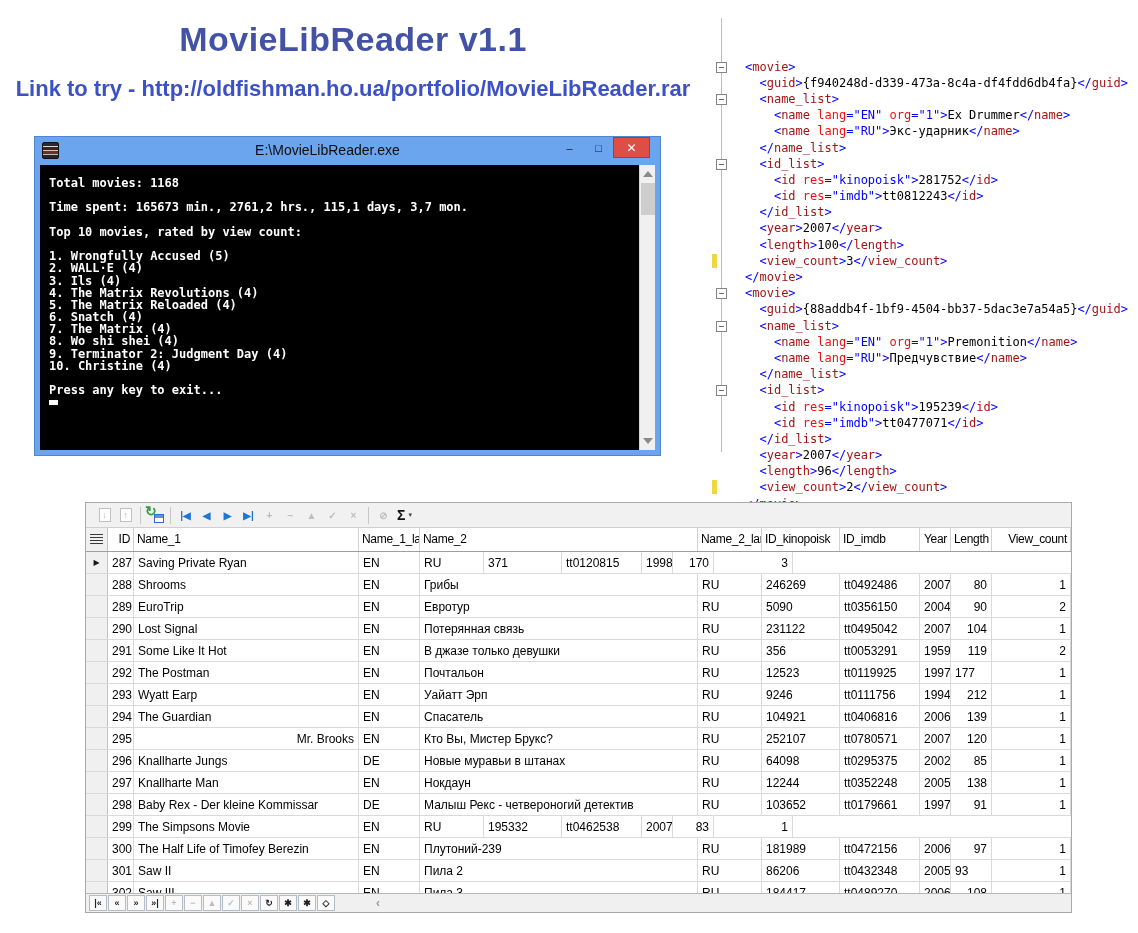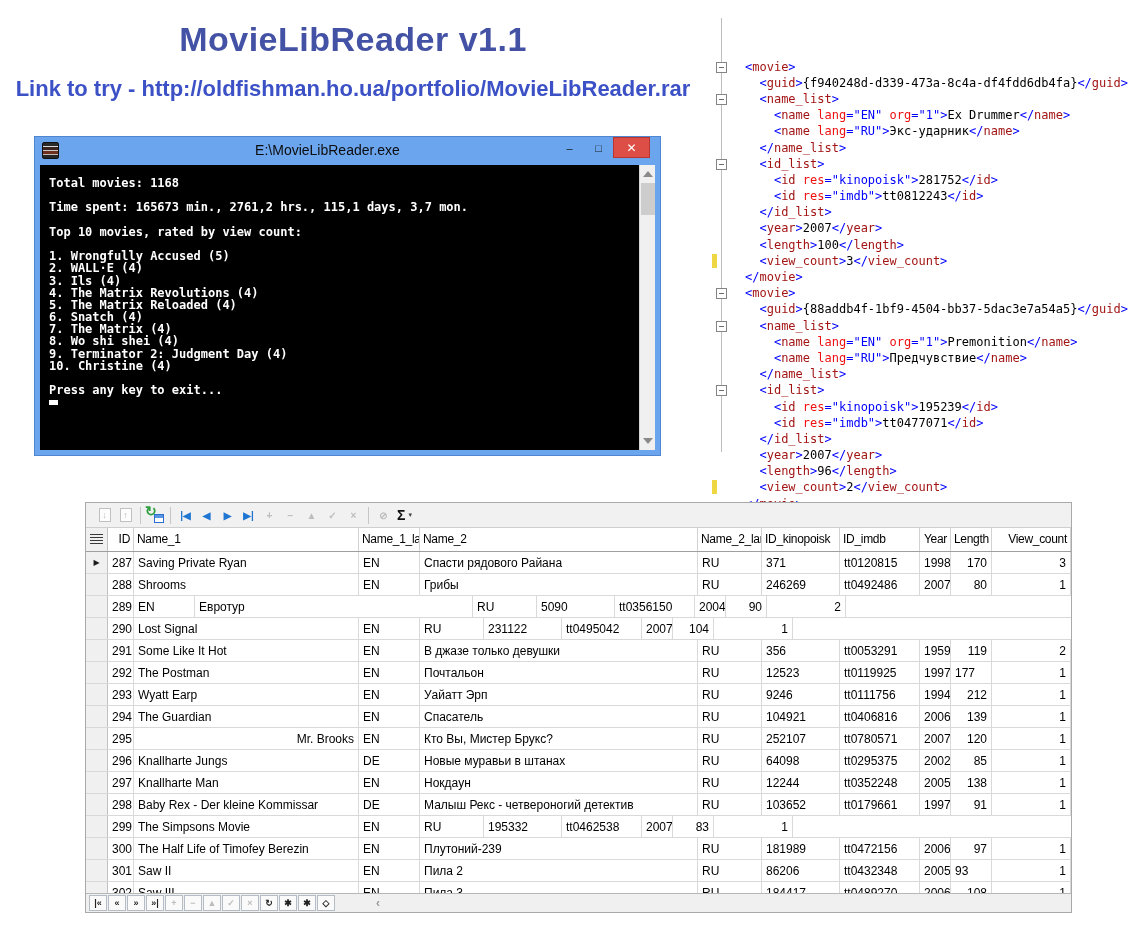--- a/index.html
+++ b/index.html
@@ -201,7 +201,6 @@
           <div class="gcell" style="width: 26px; text-align: right;">287</div>
           <div class="gcell" style="width: 225px; text-align: left;">Saving Private Ryan</div>
           <div class="gcell" style="width: 61px; text-align: left;">EN</div>
-          <div class="gcell" style="width: 278px; text-align: left;">Спасти рядового Райана</div>
           <div class="gcell" style="width: 64px; text-align: left;">RU</div>
           <div class="gcell" style="width: 78px; text-align: left;">371</div>
           <div class="gcell" style="width: 80px; text-align: left;">tt0120815</div>

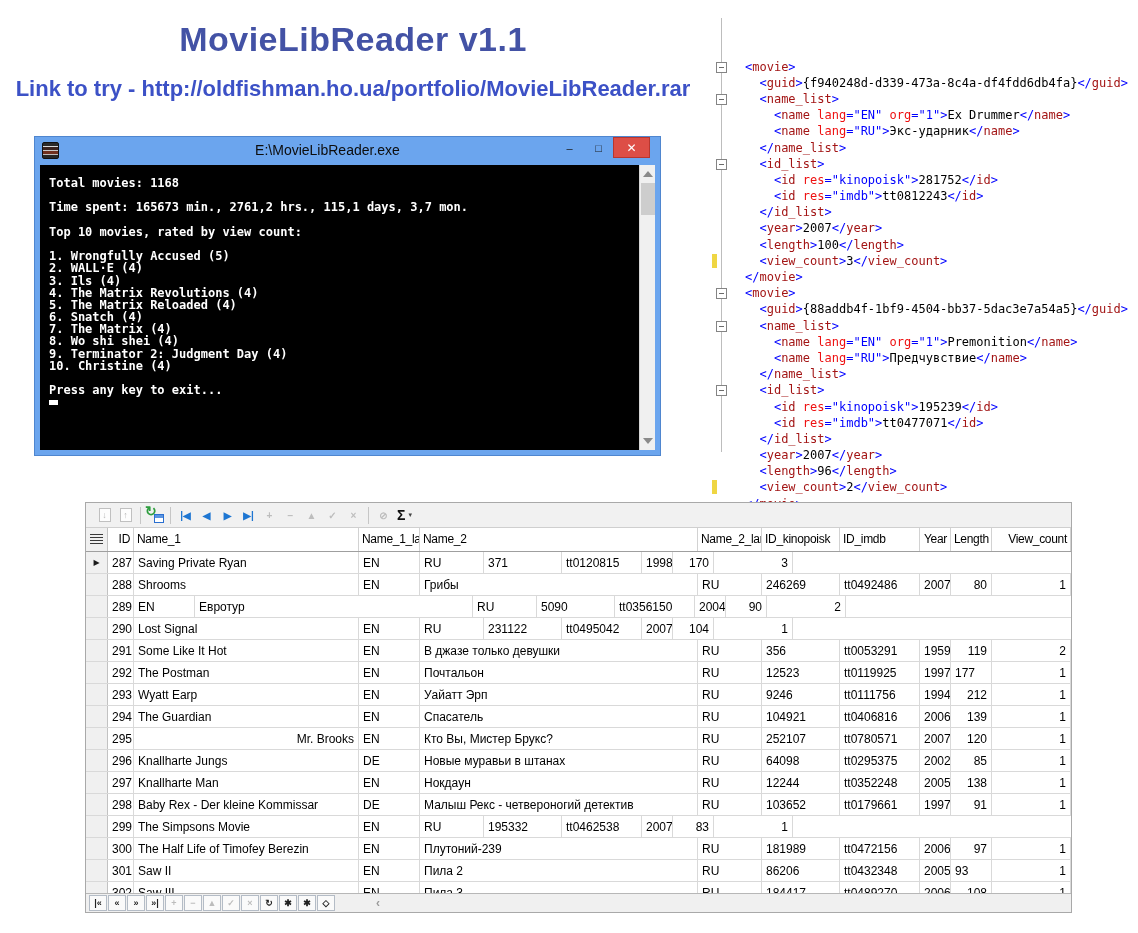--- a/index.html
+++ b/index.html
@@ -224,6 +224,7 @@
         <div class="grow">
           <div class="gind"></div>
           <div class="gcell" style="width: 26px; text-align: right;">289</div>
+          <div class="gcell" style="width: 225px; text-align: left;">EuroTrip</div>
           <div class="gcell" style="width: 61px; text-align: left;">EN</div>
           <div class="gcell" style="width: 278px; text-align: left;">Евротур</div>
           <div class="gcell" style="width: 64px; text-align: left;">RU</div>

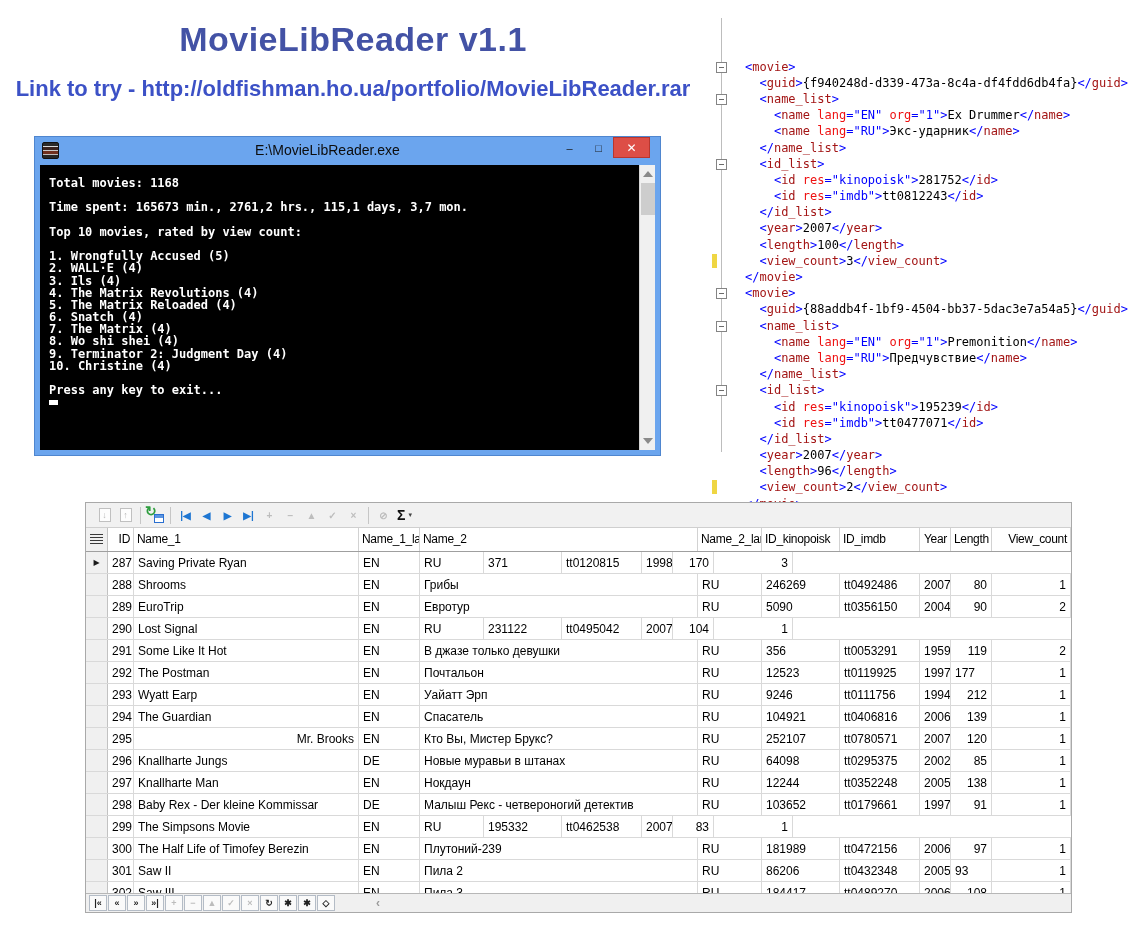--- a/index.html
+++ b/index.html
@@ -239,6 +239,7 @@
           <div class="gcell" style="width: 26px; text-align: right;">290</div>
           <div class="gcell" style="width: 225px; text-align: left;">Lost Signal</div>
           <div class="gcell" style="width: 61px; text-align: left;">EN</div>
+          <div class="gcell" style="width: 278px; text-align: left;">Потерянная связь</div>
           <div class="gcell" style="width: 64px; text-align: left;">RU</div>
           <div class="gcell" style="width: 78px; text-align: left;">231122</div>
           <div class="gcell" style="width: 80px; text-align: left;">tt0495042</div>

